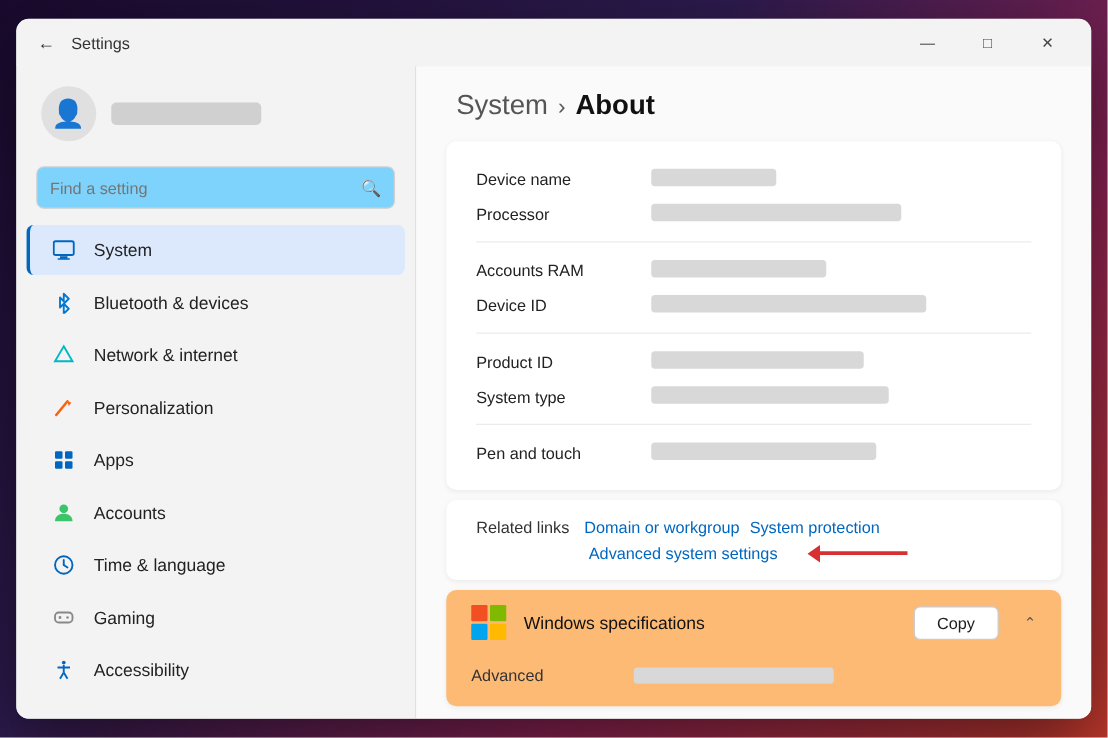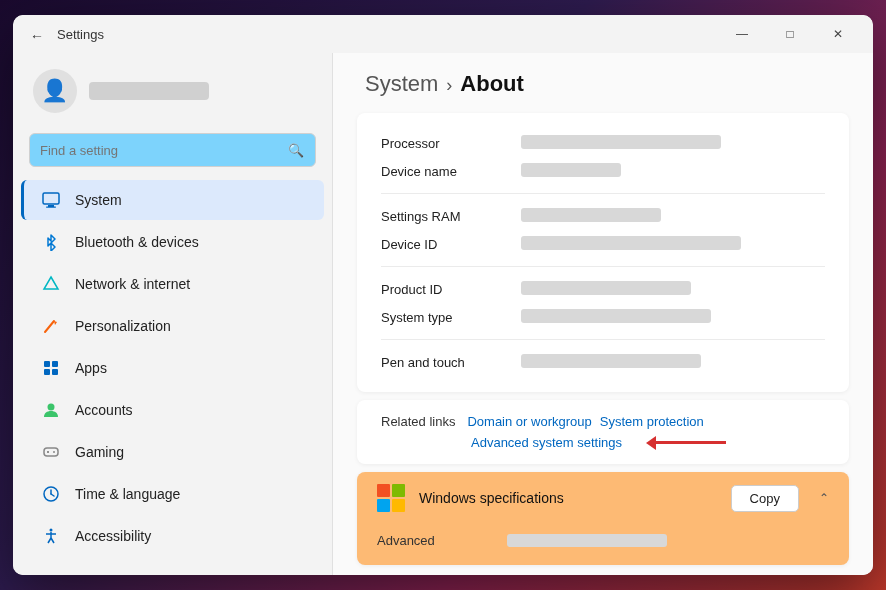--- a/index.html
+++ b/index.html
@@ -413,12 +413,12 @@
 
       <div class="info-card">
         <div class="info-row">
+          <span class="info-label">Device name</span>
+          <div class="info-value-blur" style="width:100px"></div>
+        </div>
+        <div class="info-row">
           <span class="info-label">Processor</span>
           <div class="info-value-blur" style="width:200px"></div>
-        </div>
-        <div class="info-row">
-          <span class="info-label">Device name</span>
-          <div class="info-value-blur" style="width:100px"></div>
         </div>
         <div class="divider"></div>
         <div class="info-row">

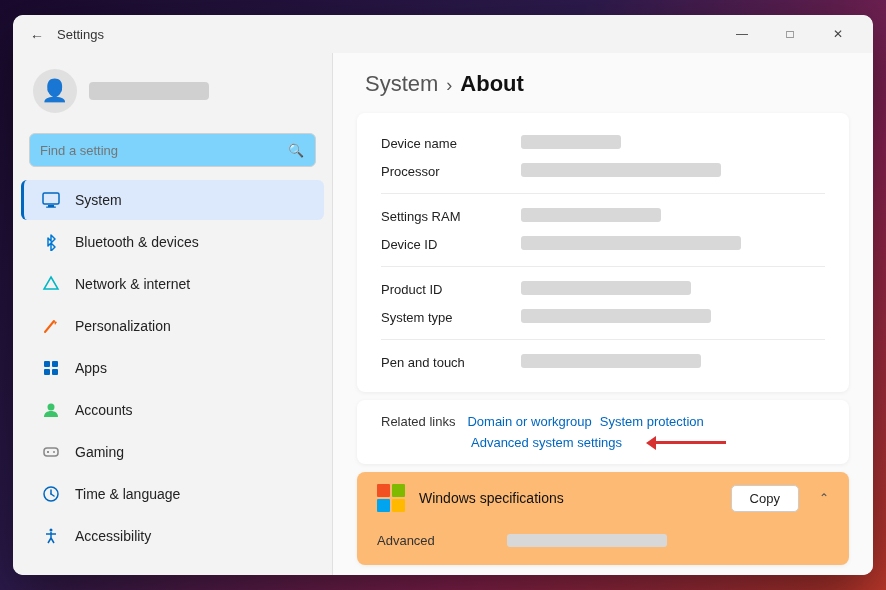--- a/index.html
+++ b/index.html
@@ -422,7 +422,7 @@
         </div>
         <div class="divider"></div>
         <div class="info-row">
-          <span class="info-label">Settings RAM</span>
+          <span class="info-label">Accounts RAM</span>
           <div class="info-value-blur" style="width:140px"></div>
         </div>
         <div class="info-row">

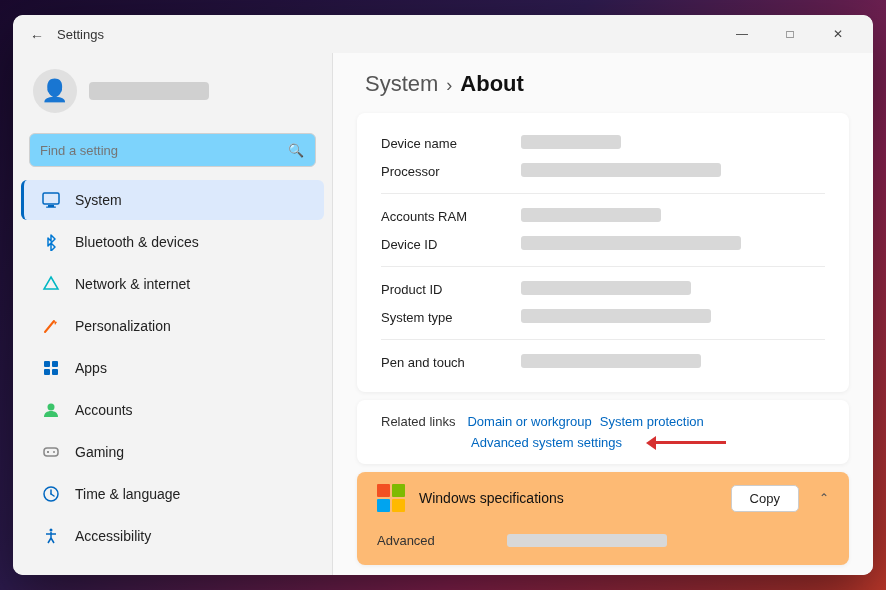--- a/index.html
+++ b/index.html
@@ -369,6 +369,17 @@
       <div class="nav-item">
         <div class="nav-icon">
           <svg width="18" height="18" viewBox="0 0 18 18">
+              <circle cx="9" cy="9" r="7" fill="none" stroke="#0067c0" stroke-width="1.5"></circle>
+              <line x1="9" y1="5" x2="9" y2="9" stroke="#0067c0" stroke-width="1.5" stroke-linecap="round"></line>
+              <line x1="9" y1="9" x2="12" y2="11" stroke="#0067c0" stroke-width="1.5" stroke-linecap="round"></line>
+            </svg>
+        </div>
+        <span class="nav-label">Time &amp; language</span>
+      </div>
+
+      <div class="nav-item">
+        <div class="nav-icon">
+          <svg width="18" height="18" viewBox="0 0 18 18">
               <rect x="2" y="5" width="14" height="8" rx="3" fill="none" stroke="#888" stroke-width="1.5"></rect>
               <line x1="6" y1="8" x2="6" y2="10" stroke="#888" stroke-width="1.5"></line>
               <line x1="5" y1="9" x2="7" y2="9" stroke="#888" stroke-width="1.5"></line>
@@ -376,17 +387,6 @@
             </svg>
         </div>
         <span class="nav-label">Gaming</span>
-      </div>
-
-      <div class="nav-item">
-        <div class="nav-icon">
-          <svg width="18" height="18" viewBox="0 0 18 18">
-              <circle cx="9" cy="9" r="7" fill="none" stroke="#0067c0" stroke-width="1.5"></circle>
-              <line x1="9" y1="5" x2="9" y2="9" stroke="#0067c0" stroke-width="1.5" stroke-linecap="round"></line>
-              <line x1="9" y1="9" x2="12" y2="11" stroke="#0067c0" stroke-width="1.5" stroke-linecap="round"></line>
-            </svg>
-        </div>
-        <span class="nav-label">Time &amp; language</span>
       </div>
 
       <div class="nav-item">

